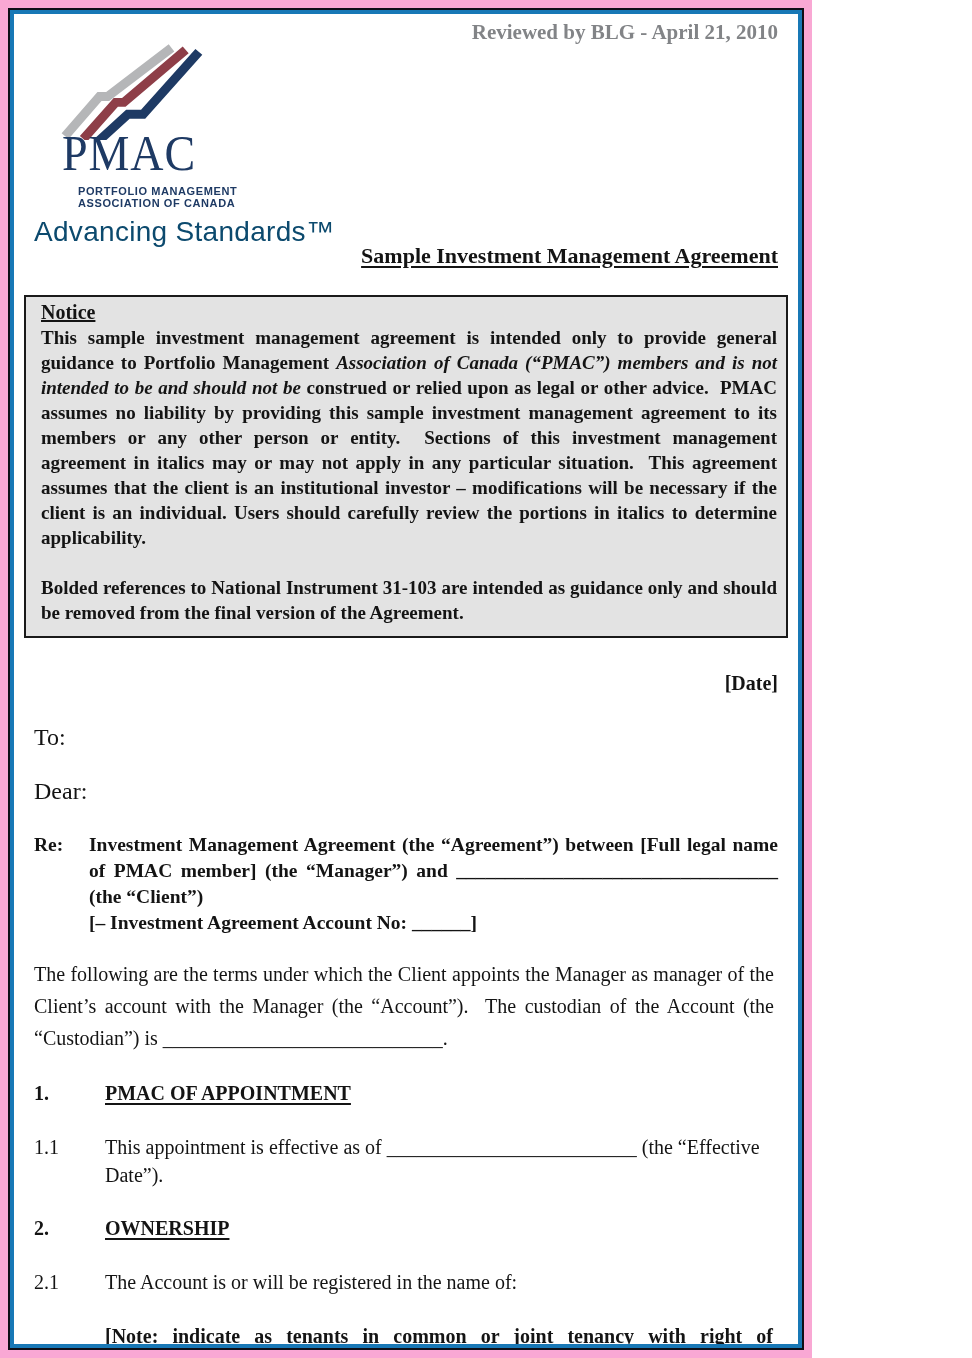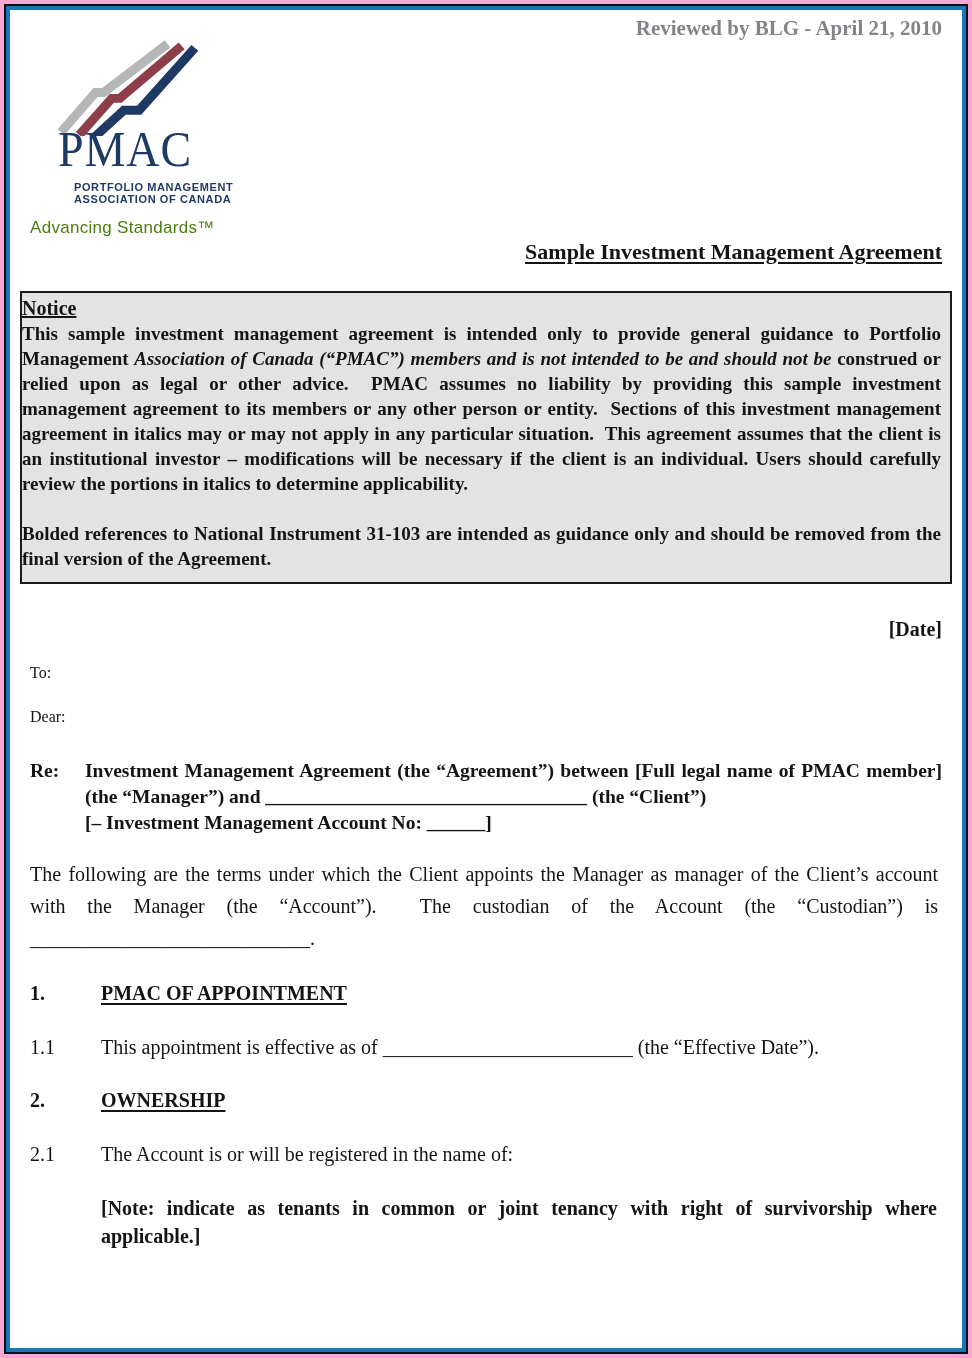--- a/index.html
+++ b/index.html
@@ -4,8 +4,8 @@
 <style>
   html, body { margin: 0; padding: 0; background: #ffffff; }
   .page {
-    width: 972px; height: 1358px; box-sizing: border-box;
-    border: 4px solid #f9a8d4;
+    width: 812px; height: 1358px; box-sizing: border-box;
+    border: 8px solid #f9a8d4;
   }
   .page-mid { height: 100%; box-sizing: border-box; border: 2px solid #0e0e16; }
   .page-inner {

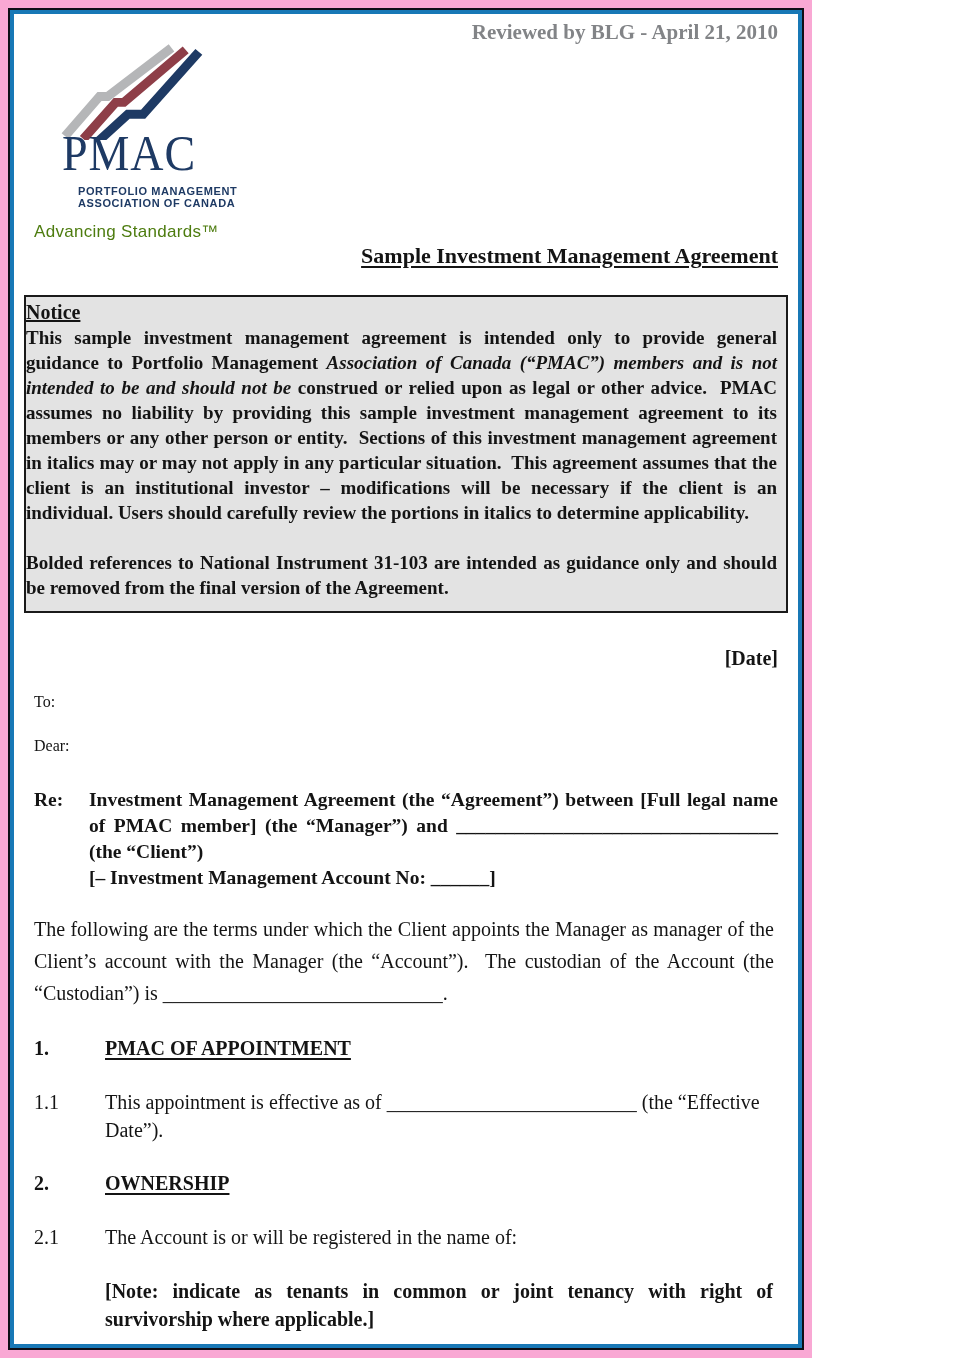--- a/index.html
+++ b/index.html
@@ -38,7 +38,7 @@
   .logo-tagline {
     position: absolute; left: 0px; top: 188px;
     font-family: "Liberation Sans", sans-serif;
-    font-size: 17px; line-height: 24px; color: #4d7c0f; letter-spacing: 0.3px;
+    font-size: 28px; line-height: 24px; color: #0c4a6e; letter-spacing: 0.3px;
   }
 
   .doc-title {

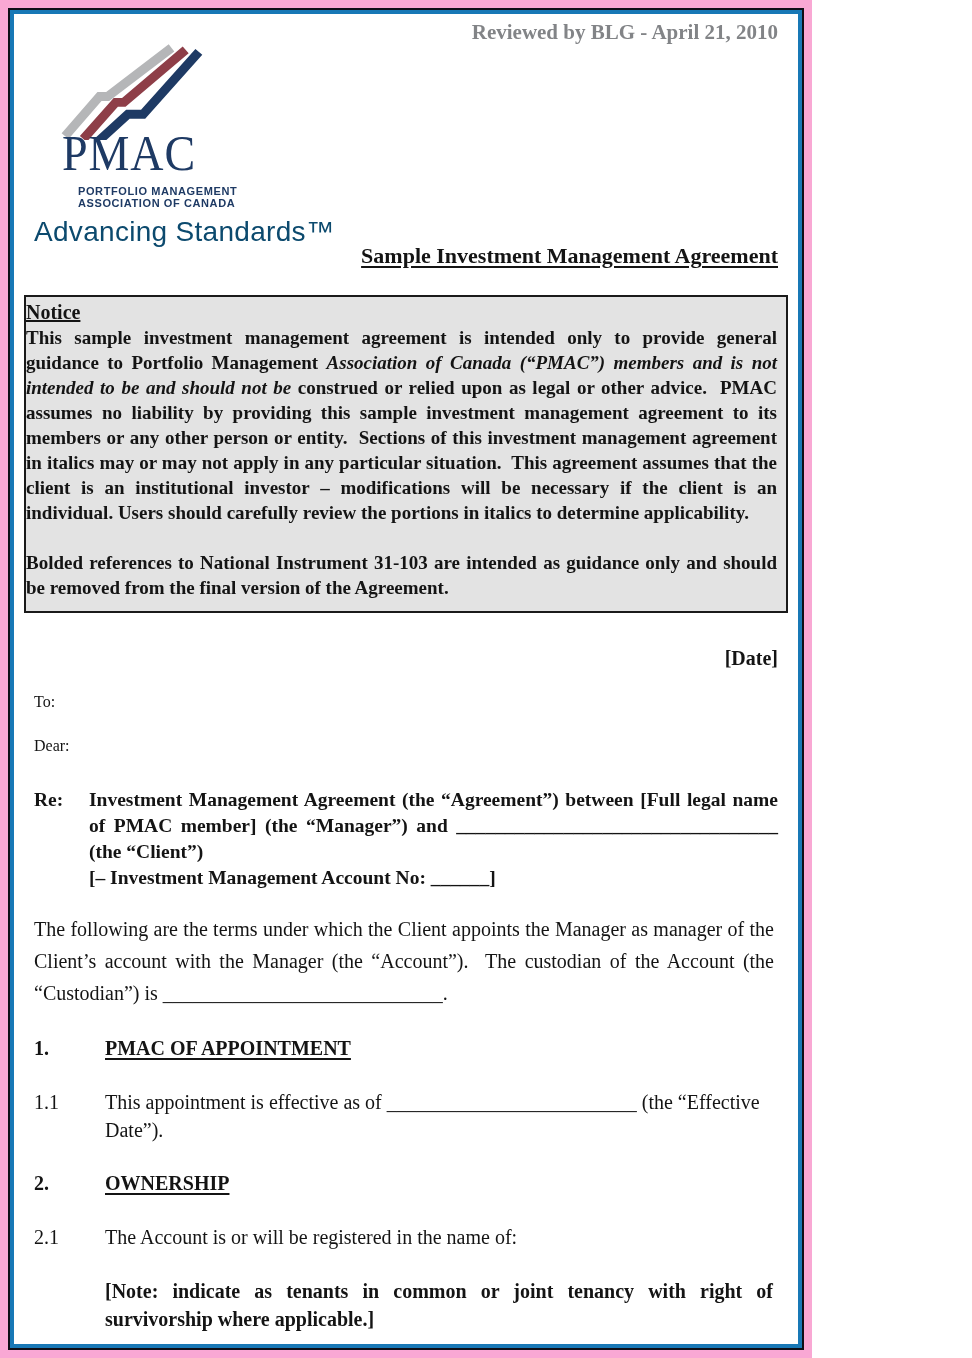--- a/index.html
+++ b/index.html
@@ -50,7 +50,7 @@
   .notice-box {
     margin: 25px -10px 0 -10px;
     border: 2px solid #1a1a1a; background: #e3e3e3;
-    padding: 3px 9px 11px 0;
+    padding: 3px 9px 11px 15px;
     font-weight: bold; font-size: 19px; line-height: 25px;
   }
   .notice-heading { font-size: 20px; }

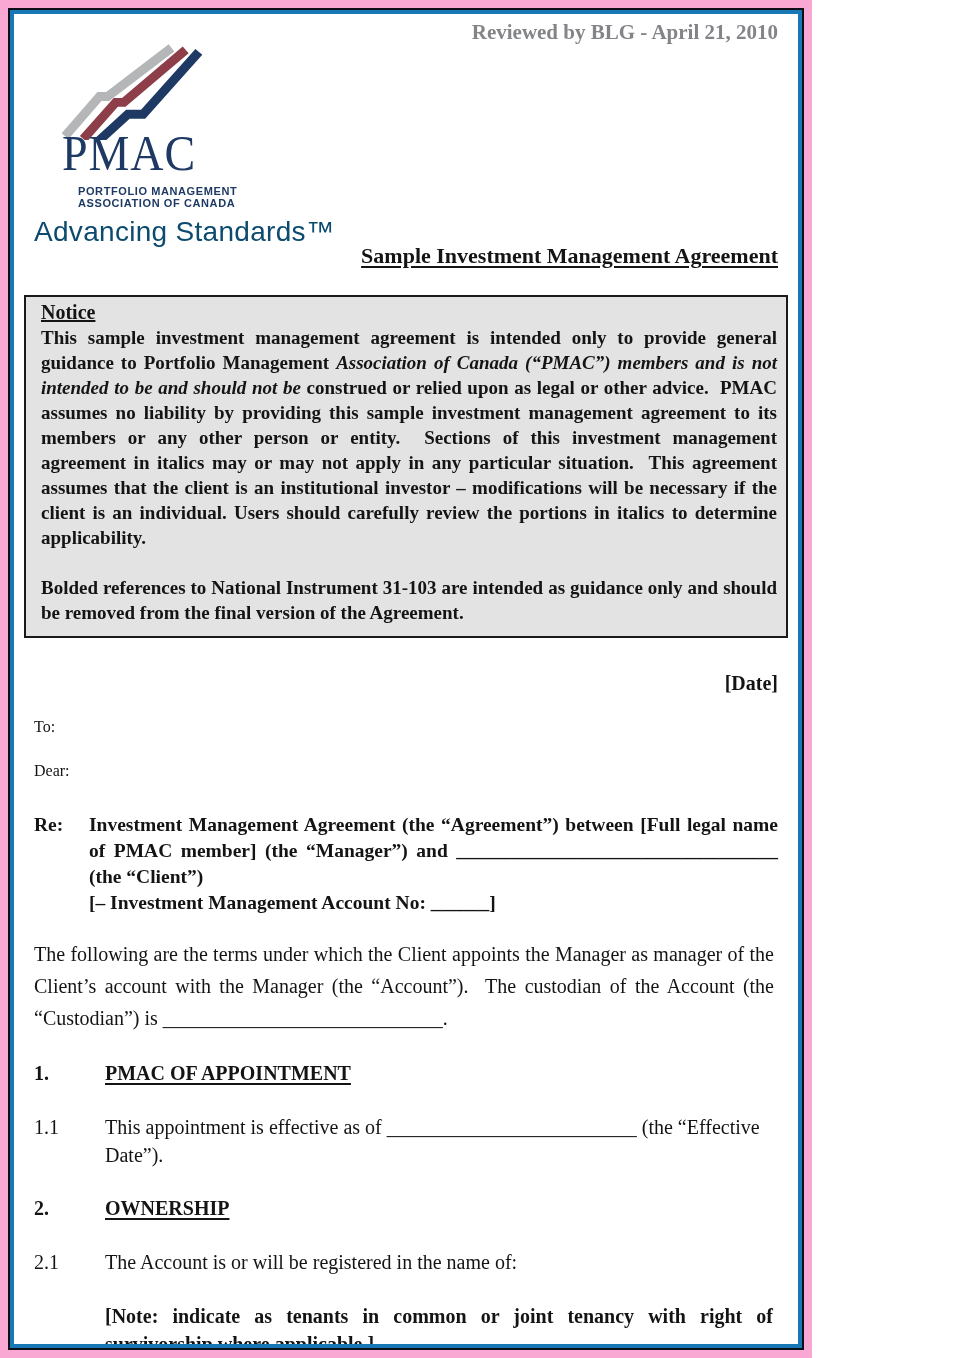--- a/index.html
+++ b/index.html
@@ -60,7 +60,7 @@
   .box-para .ital { font-style: italic; }
 
   .date-line { margin-top: 32px; text-align: right; font-weight: bold; font-size: 20px; line-height: 26px; }
-  .salutation { margin: 18px 0 0 0; font-size: 16px; line-height: 26px; }
+  .salutation { margin: 28px 0 0 0; font-size: 24px; line-height: 26px; }
 
   .re-row { display: flex; margin-top: 28px; font-weight: bold; font-size: 19.5px; line-height: 26px; justify-content: flex-end; }
   .re-label { width: 55px; flex: none; }

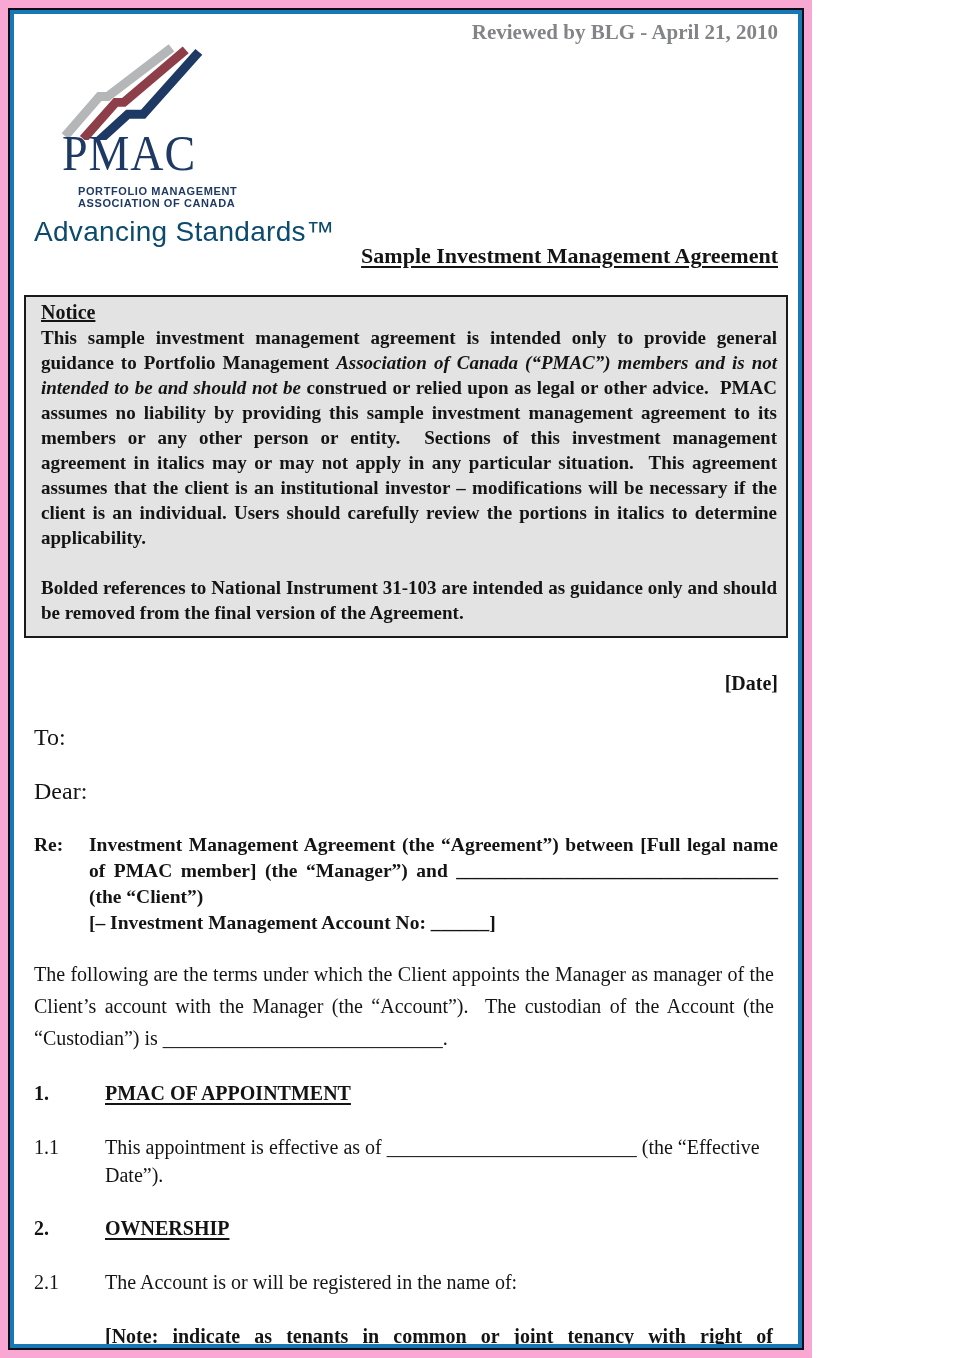--- a/index.html
+++ b/index.html
@@ -129,7 +129,7 @@
           <div class="re-label">Re:</div>
           <div class="re-body">
             <div class="re-text">Investment Management Agreement (the “Agreement”) between [Full legal name of PMAC member] (the “Manager”) and _________________________________ (the “Client”)</div>
-            <div class="re-account">[– Investment Management Account No: ______]</div>
+            <div class="re-account">[– Investment Agreement Account No: ______]</div>
           </div>
         </div>
 

